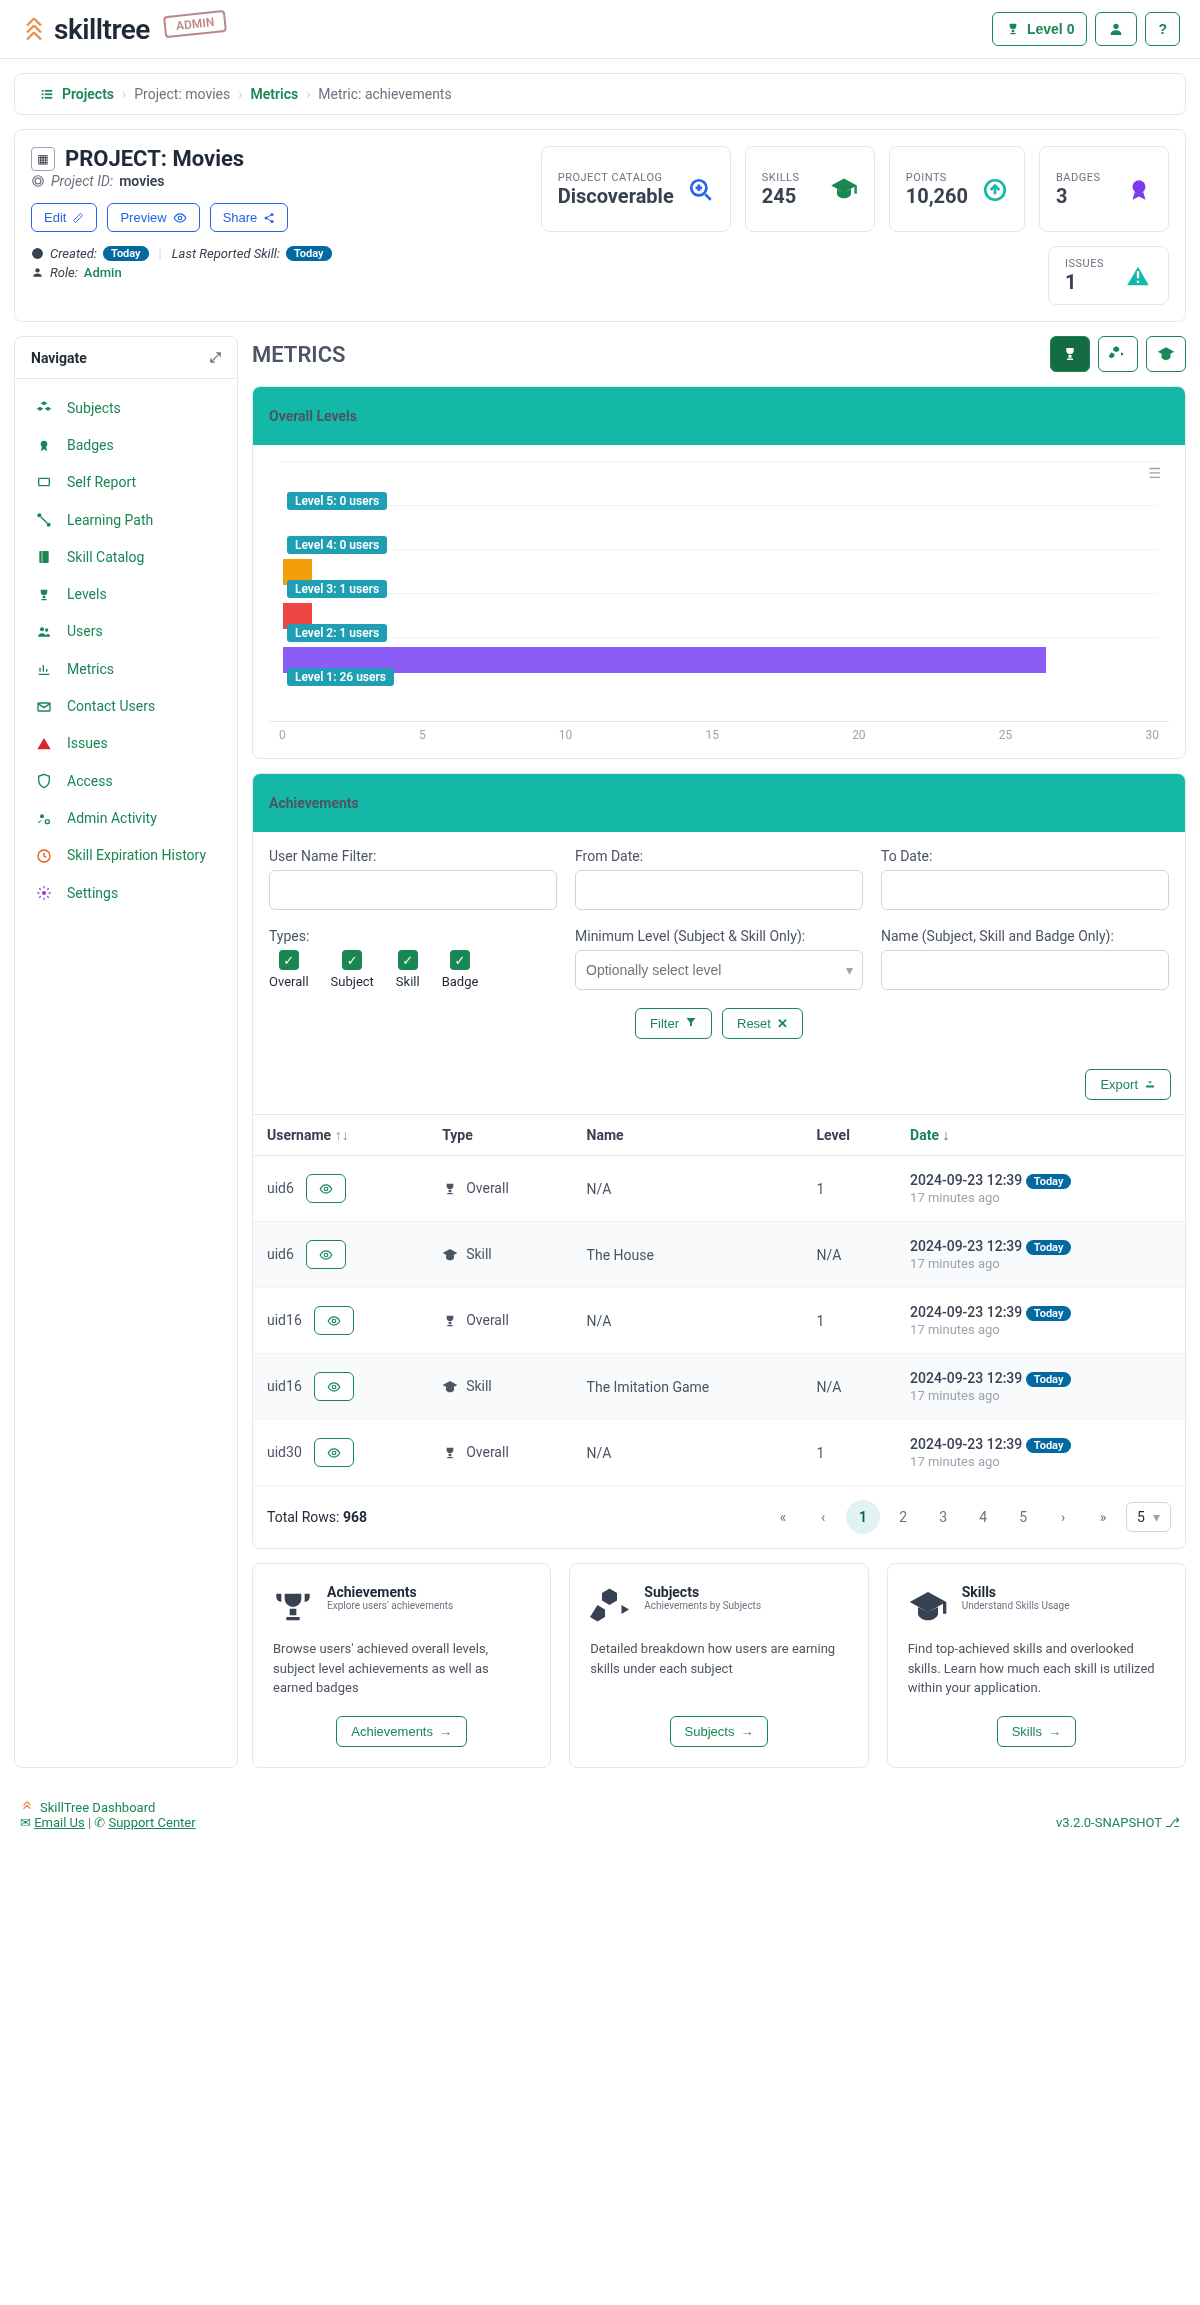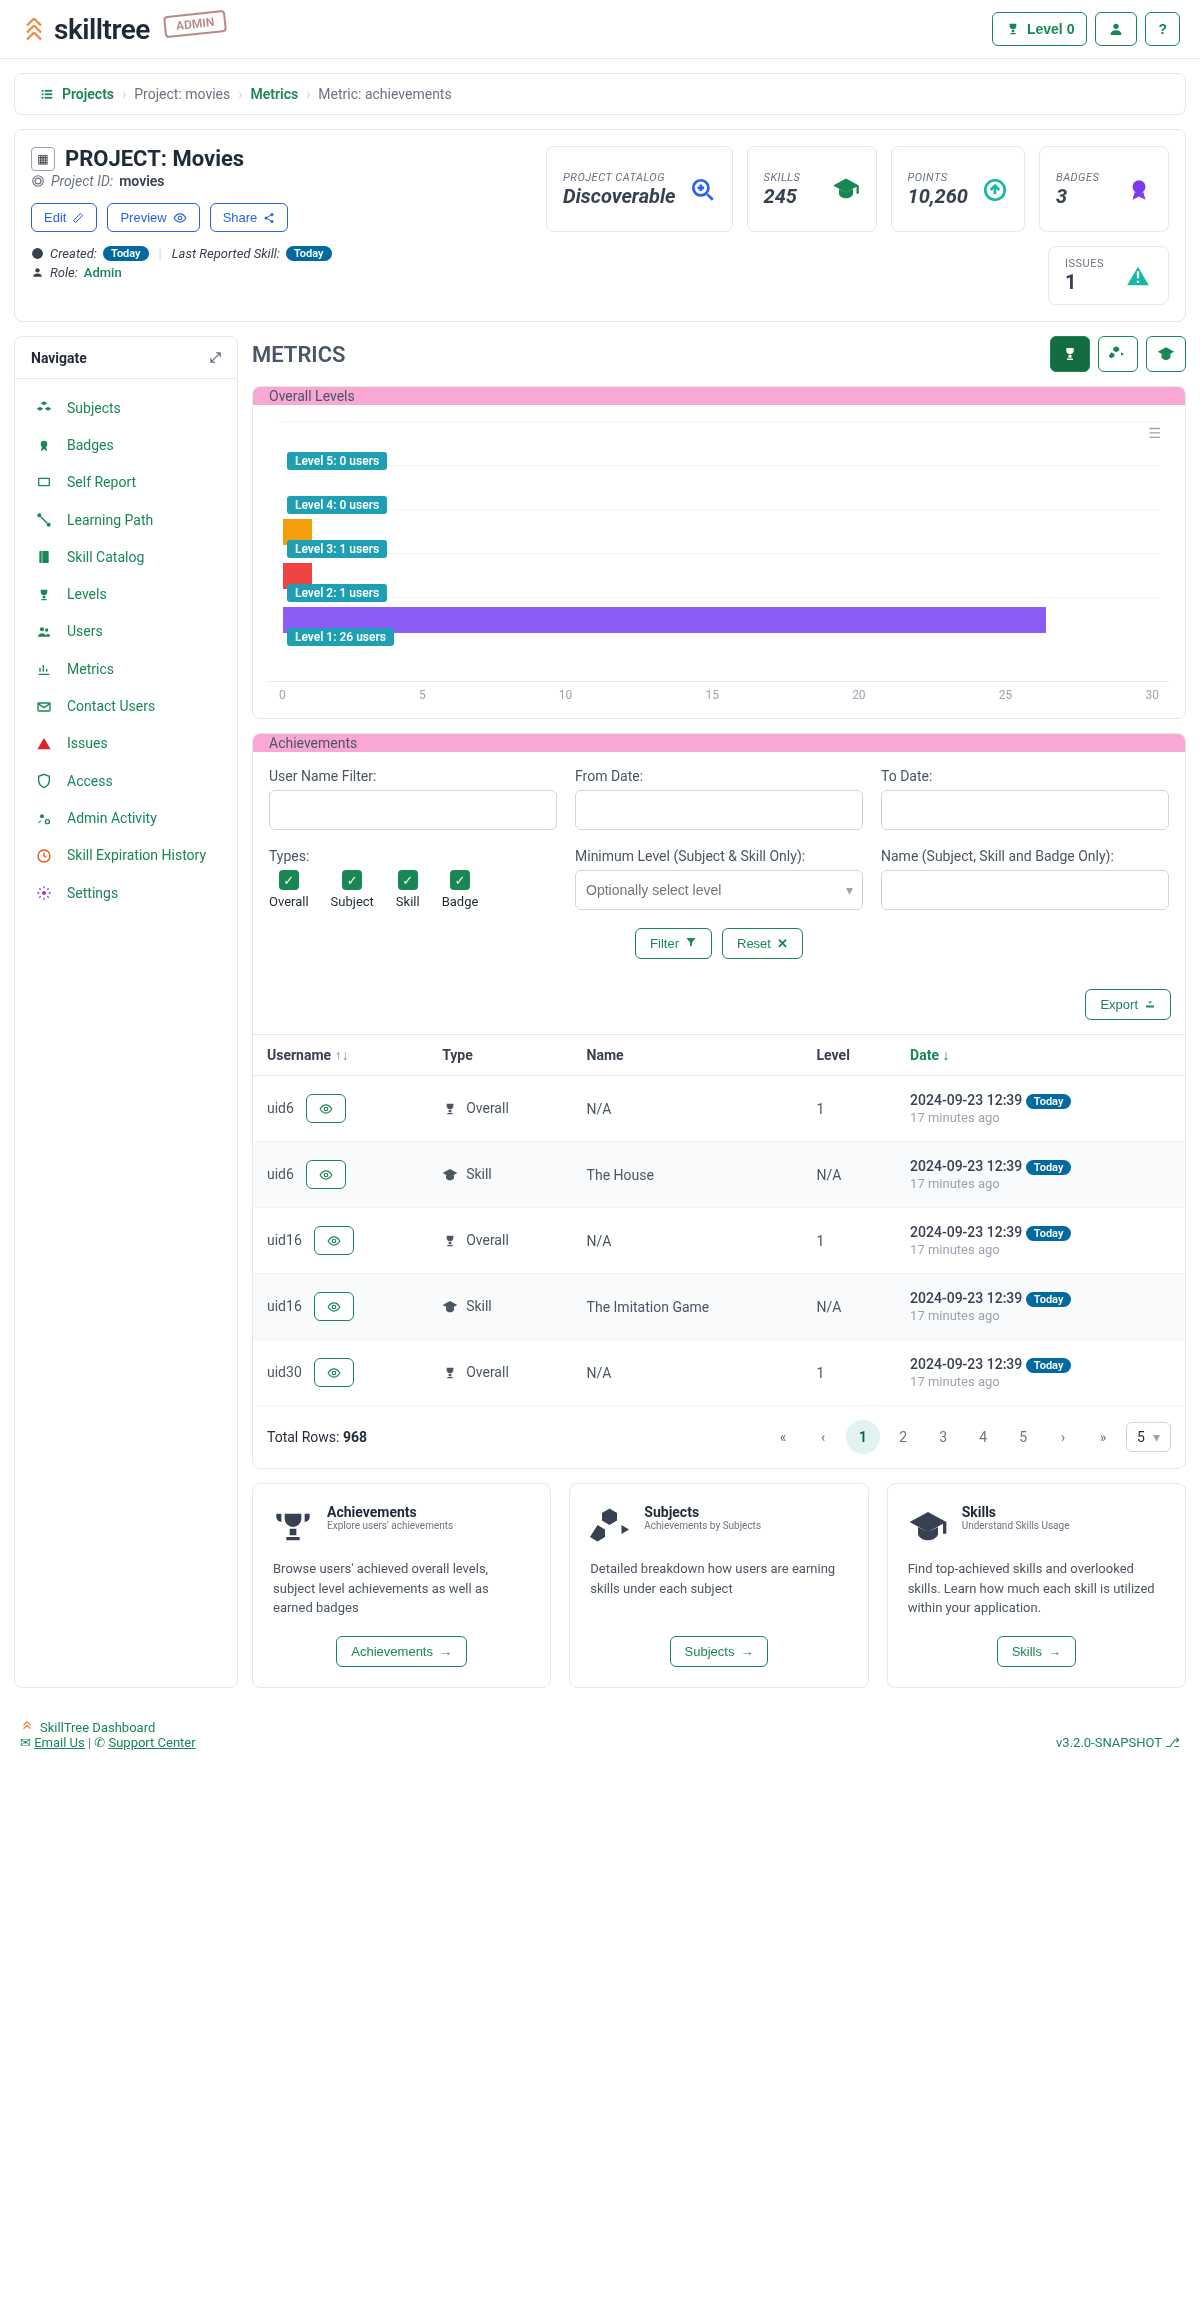--- a/index.html
+++ b/index.html
@@ -33,7 +33,7 @@
 .proj-id-row .id-val { font-style: normal; font-weight: 600; color: #374151; }
 .proj-btns { display: flex; gap: 10px; margin-top: 14px; }
 .outline-btn { border: 1px solid #2563eb; color: #2563eb; background: #fff; border-radius: 6px; padding: 6px 12px; font-size: 13px; display: inline-flex; align-items: center; gap: 6px; cursor: pointer; }
-.stat-cards { display: flex; gap: 14px; flex-wrap: wrap; font-style: italic; }
+.stat-cards { display: flex; gap: 14px; flex-wrap: wrap; }
 .stat-card { border: 1px solid #e5e7eb; border-radius: 8px; padding: 12px 16px; min-width: 130px; display: flex; justify-content: space-between; align-items: center; gap: 14px; }
 .stat-label { font-size: 11px; color: #6b7280; text-transform: uppercase; letter-spacing: 0.5px; }
 .stat-val { font-size: 20px; font-weight: 700; color: #374151; }

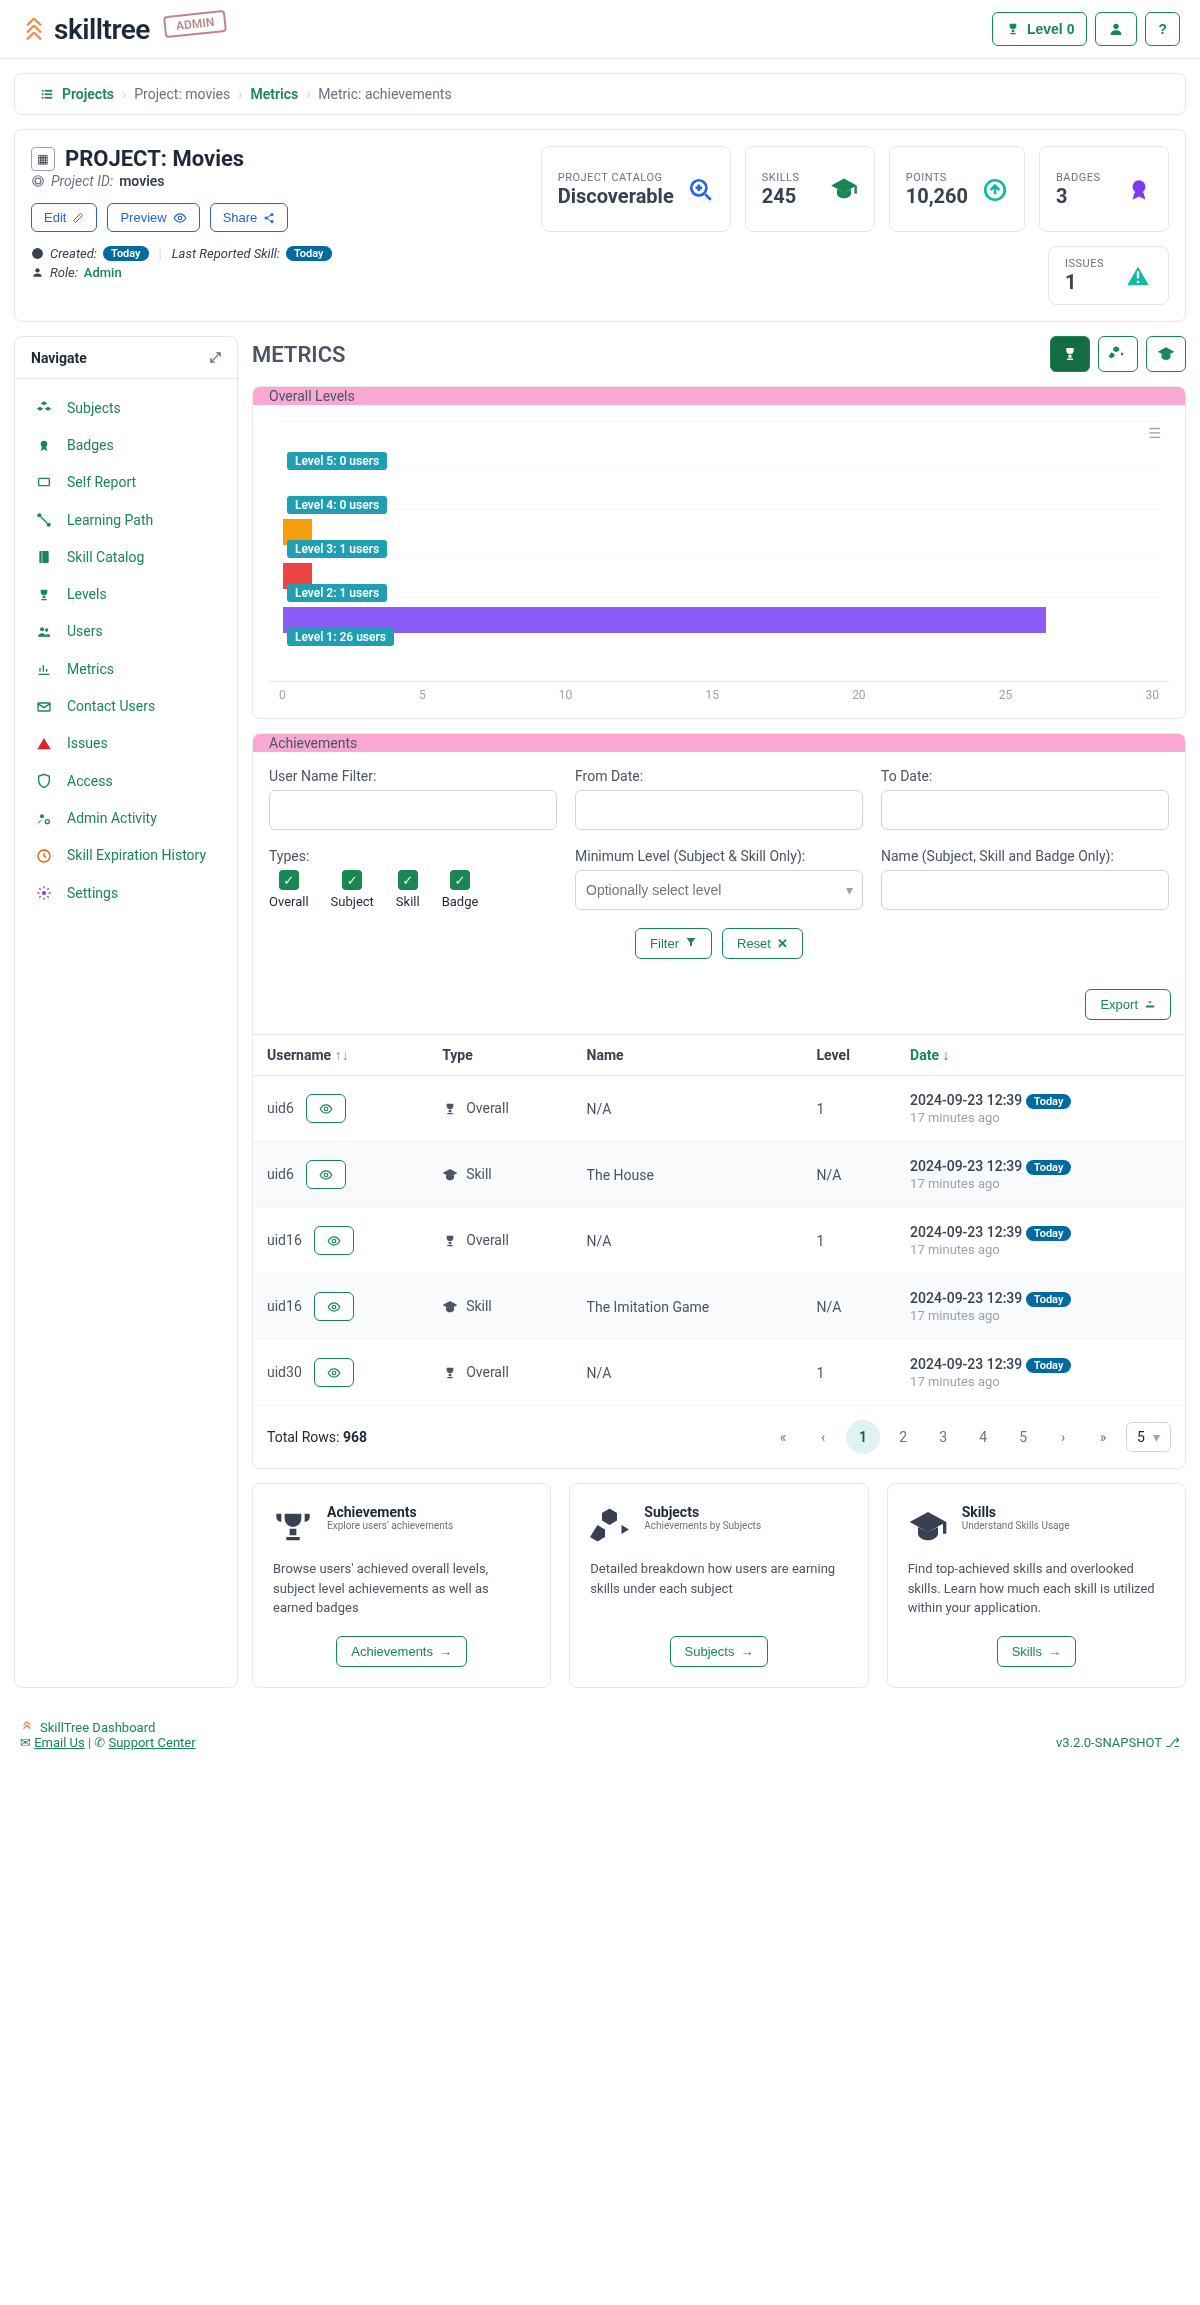--- a/index.html
+++ b/index.html
@@ -71,7 +71,7 @@
 
 
 .panel { border: 1px solid #e5e7eb; border-radius: 8px; background: #fff; overflow: hidden; }
-.panel-hdr { background: #f9a8d4; padding: 1px 16px; font-weight: 400; color: #4b5563; }
+.panel-hdr { background: #14b8a6; padding: 21px 16px; font-weight: 700; color: #4b5563; }
 .panel-body { padding: 16px; }
 
 

